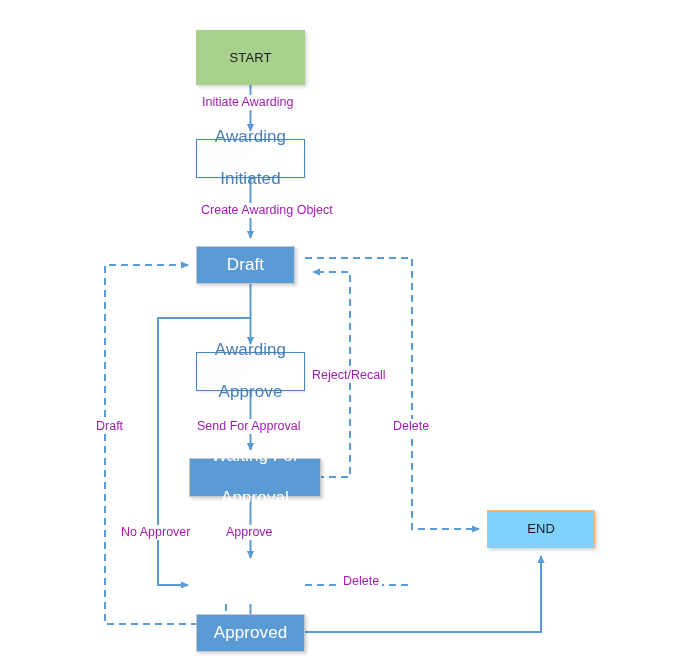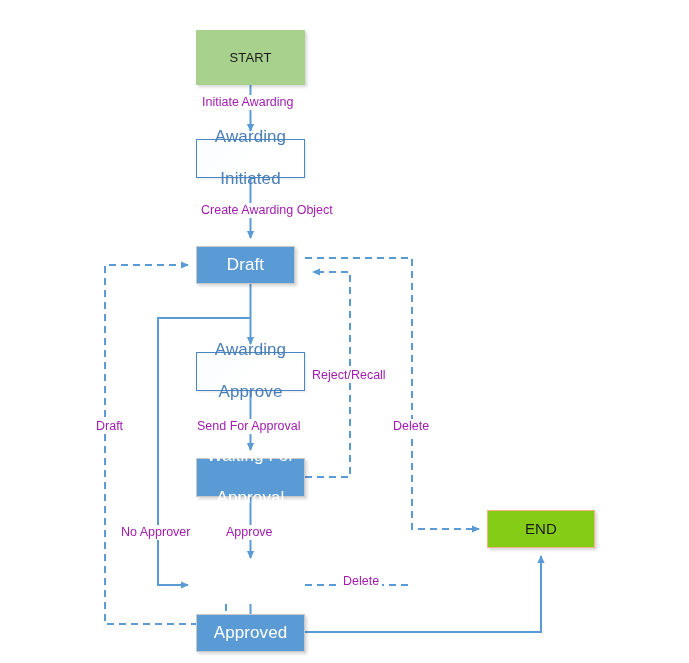--- a/index.html
+++ b/index.html
@@ -129,7 +129,7 @@
     </span>
   </div>
 
-  <div class="node state" style="left:196px;top:458px;width:109px;height:39px;">
+  <div class="node state" style="left:189px;top:458px;width:132px;height:39px;">
     <span>
       <span>Waiting For</span><br>
       <span>Approval</span>

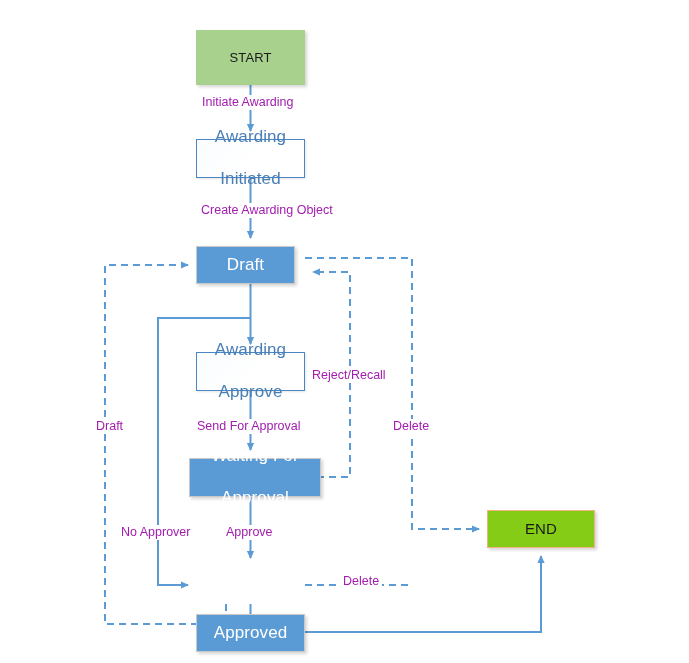--- a/index.html
+++ b/index.html
@@ -33,10 +33,10 @@
     box-shadow:2px 2px 3px rgba(0,0,0,.17);
   }
   .term-end{
-    background:#84cc16;
+    background:#7dd3fc;
     color:#1a1a1a;
     border:1px solid #F4B183;
-    font-size:15px;
+    font-size:13px;
     box-shadow:2px 2px 3px rgba(0,0,0,.17);
   }
   

